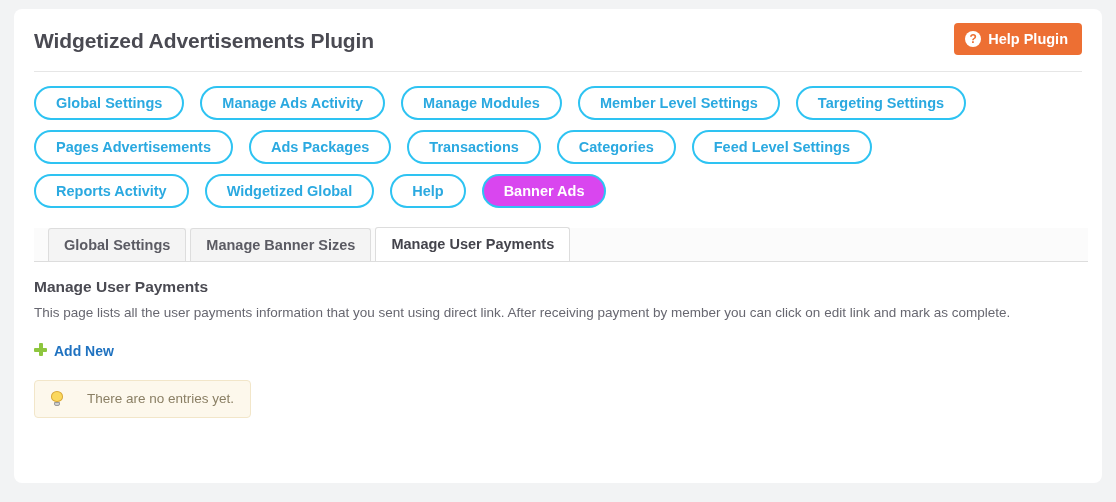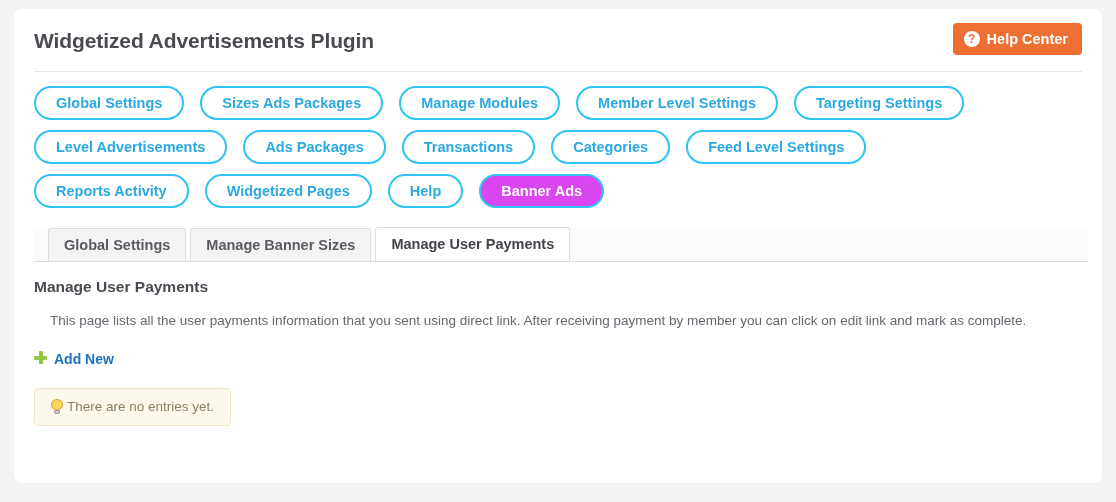--- a/index.html
+++ b/index.html
@@ -243,7 +243,7 @@
     <div class="page-title">Widgetized Advertisements Plugin</div>
     <button class="help-center-btn">
       <span class="qmark-icon">?</span>
-      <span>Help Center</span>
+      <span>Help Plugin</span>
     </button>
   </div>
 

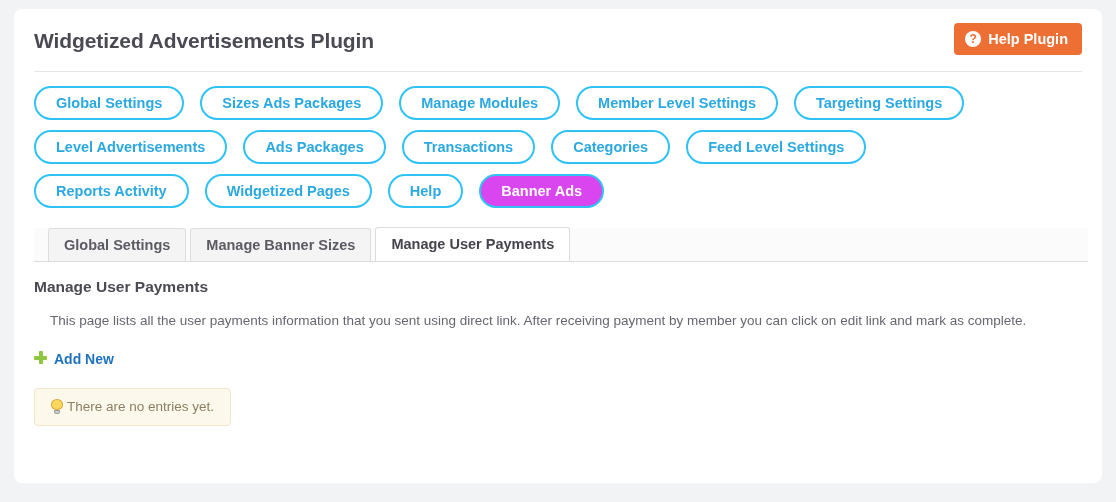--- a/index.html
+++ b/index.html
@@ -249,7 +249,7 @@
 
   <div class="pill-nav">
     <button class="pill">Global Settings</button>
-    <button class="pill">Sizes Ads Packages</button>
+    <button class="pill">Manage Ads Activity</button>
     <button class="pill">Manage Modules</button>
     <button class="pill">Member Level Settings</button>
     <button class="pill">Targeting Settings</button>

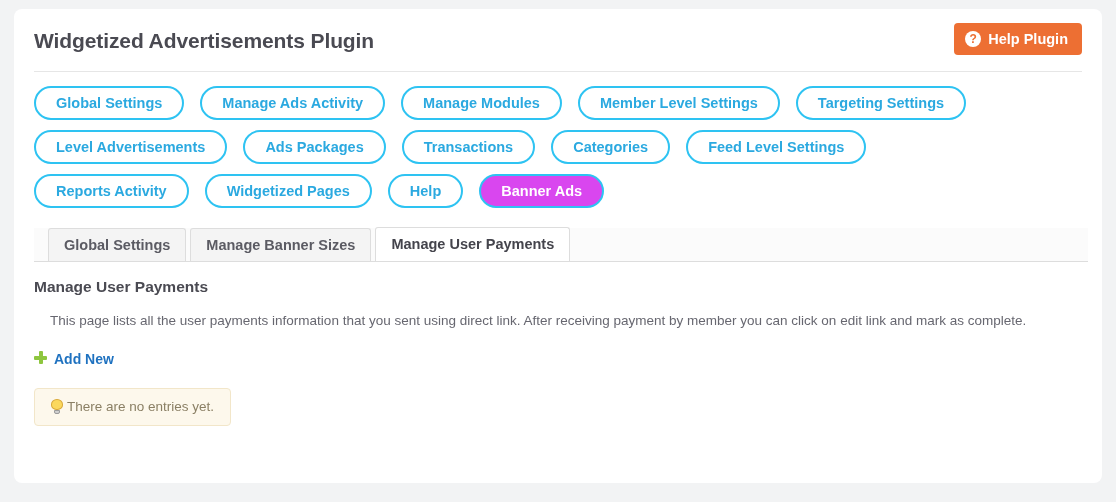--- a/index.html
+++ b/index.html
@@ -253,7 +253,7 @@
     <button class="pill">Manage Modules</button>
     <button class="pill">Member Level Settings</button>
     <button class="pill">Targeting Settings</button>
-    <button class="pill">Level Advertisements</button>
+    <button class="pill">Pages Advertisements</button>
     <button class="pill">Ads Packages</button>
     <button class="pill">Transactions</button>
     <button class="pill">Categories</button>

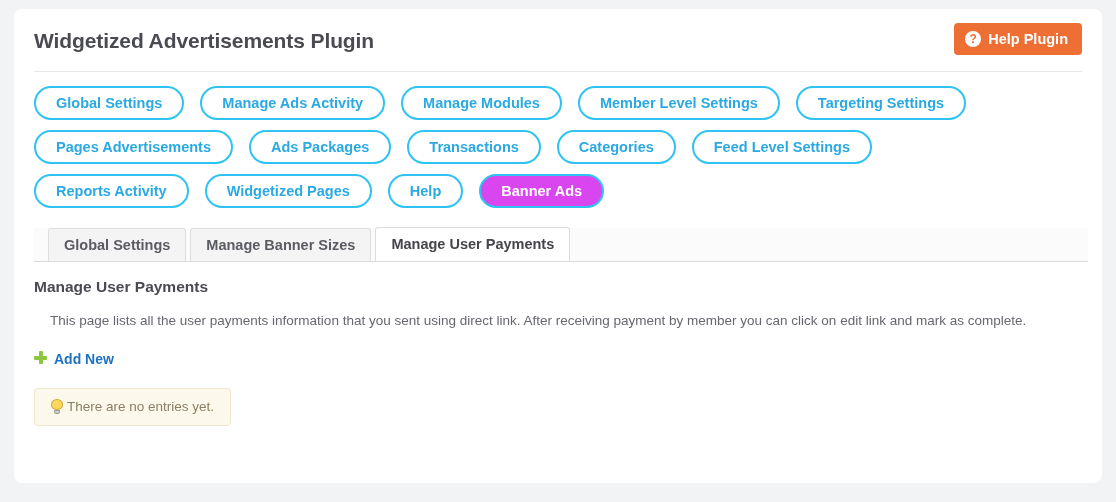--- a/index.html
+++ b/index.html
@@ -259,7 +259,7 @@
     <button class="pill">Categories</button>
     <button class="pill">Feed Level Settings</button>
     <button class="pill">Reports Activity</button>
-    <button class="pill">Widgetized Pages</button>
+    <button class="pill">Widgetized Global</button>
     <button class="pill">Help</button>
     <button class="pill active">Banner Ads</button>
   </div>

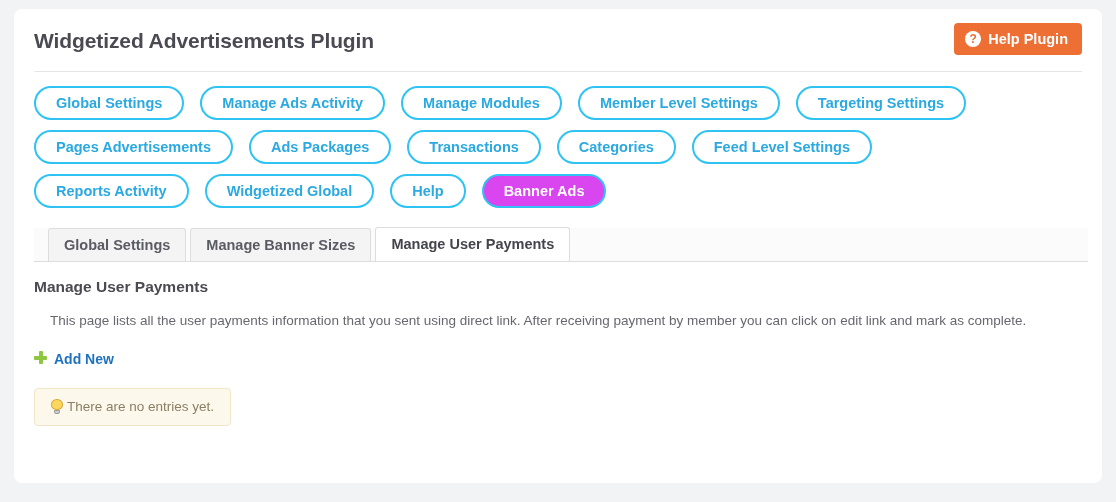--- a/index.html
+++ b/index.html
@@ -157,7 +157,7 @@
   .section-desc {
     font-size: 13.5px;
     color: #676770;
-    margin: 16px;
+    margin: 0;
     line-height: 18px;
   }
   .add-new-row {

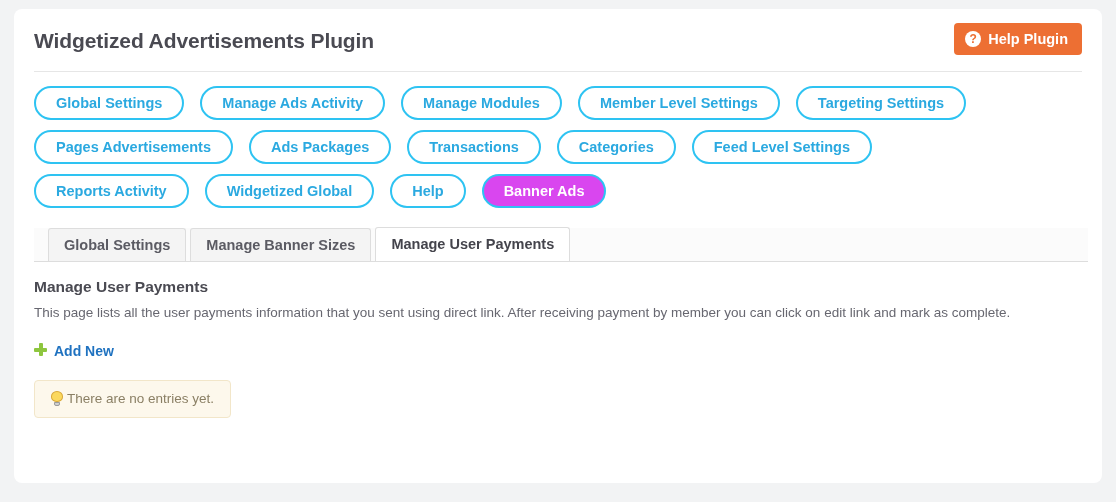--- a/index.html
+++ b/index.html
@@ -197,7 +197,7 @@
     margin-top: 21px;
     display: inline-flex;
     align-items: center;
-    gap: 3px;
+    gap: 23px;
     background: #fdf8ec;
     border: 1px solid #f2e6c9;
     border-radius: 4px;

